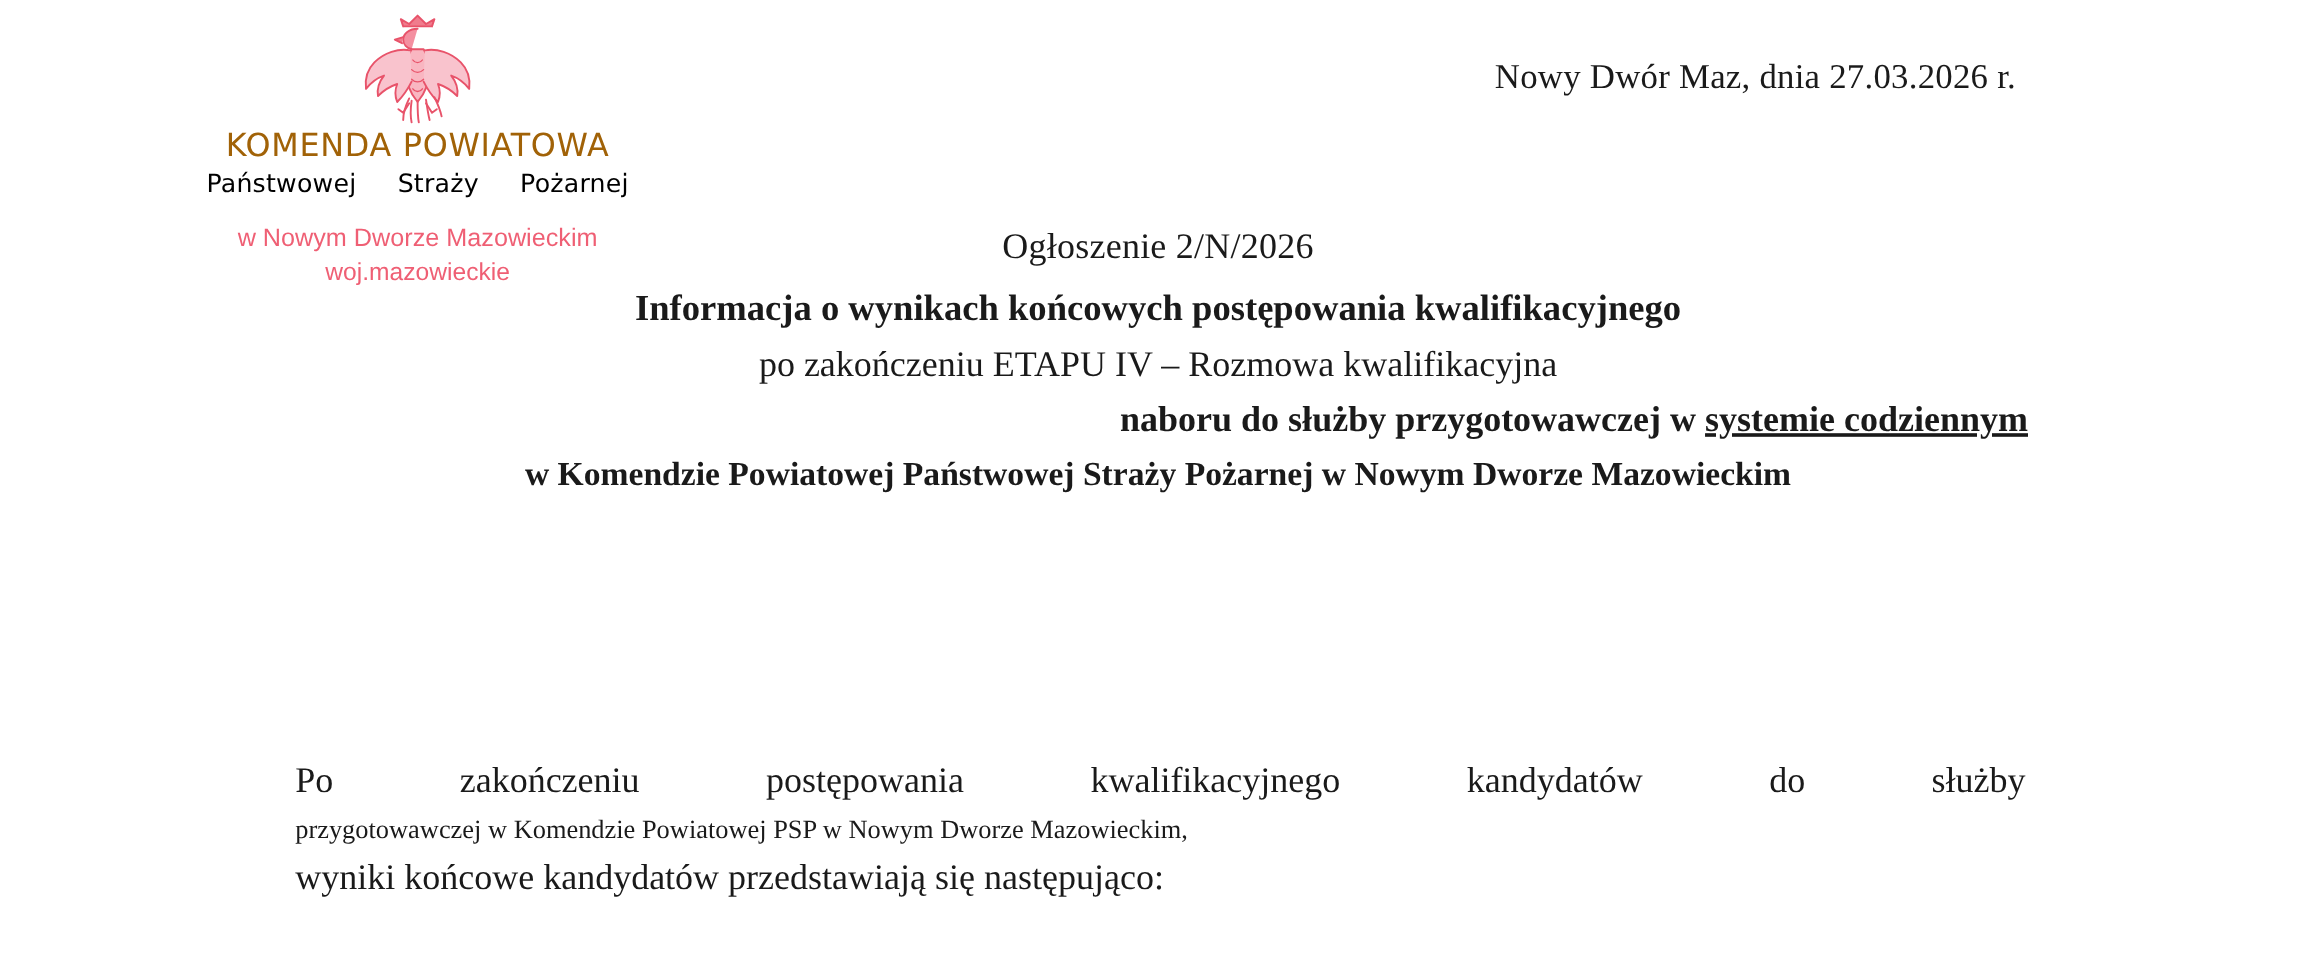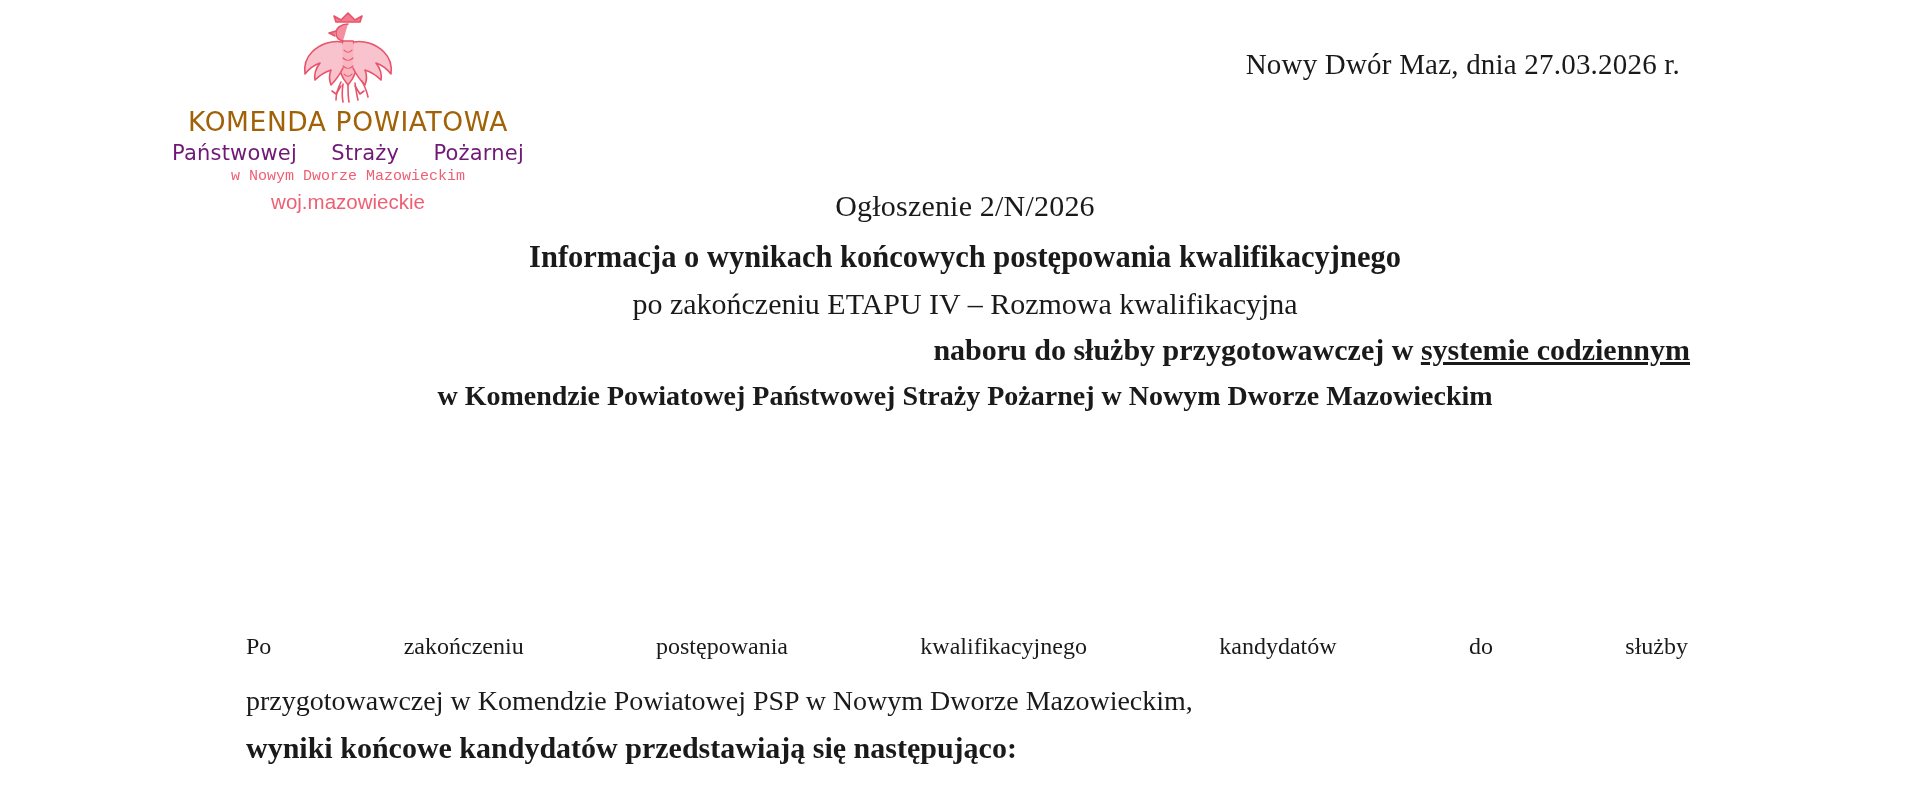--- a/index.html
+++ b/index.html
@@ -43,7 +43,7 @@
     font-family: "DejaVu Sans", sans-serif;
     font-size: 21px;
     line-height: 1.25;
-    color: #701a75;
+    color: #000000;
     letter-spacing: 0.2px;
     display: flex;
     justify-content: space-between;

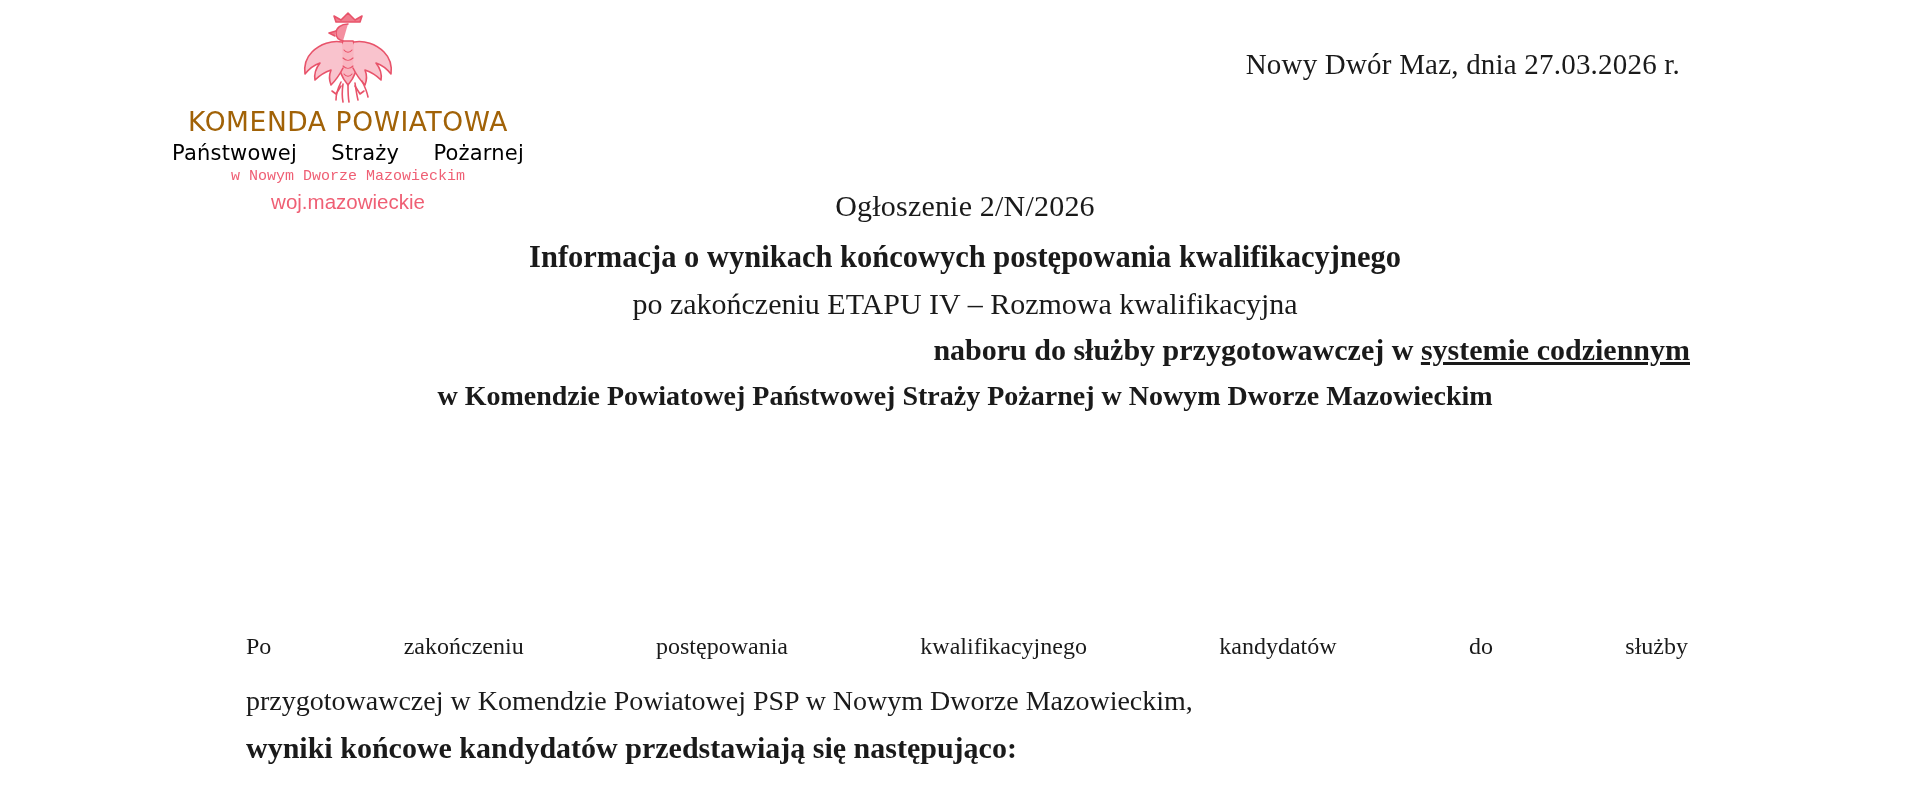--- a/index.html
+++ b/index.html
@@ -51,11 +51,11 @@
     margin: 4px auto 0 auto;
   }
   .lh-line3 {
-    font-family: Liberation Mono, monospace;
-    font-size: 15px;
+    font-family: Liberation Sans, sans-serif;
+    font-size: 21px;
     line-height: 1.25;
     color: #ef5f74;
-    margin-top: 2px;
+    margin-top: 20px;
   }
   .lh-line4 {
     font-family: Liberation Sans, sans-serif;

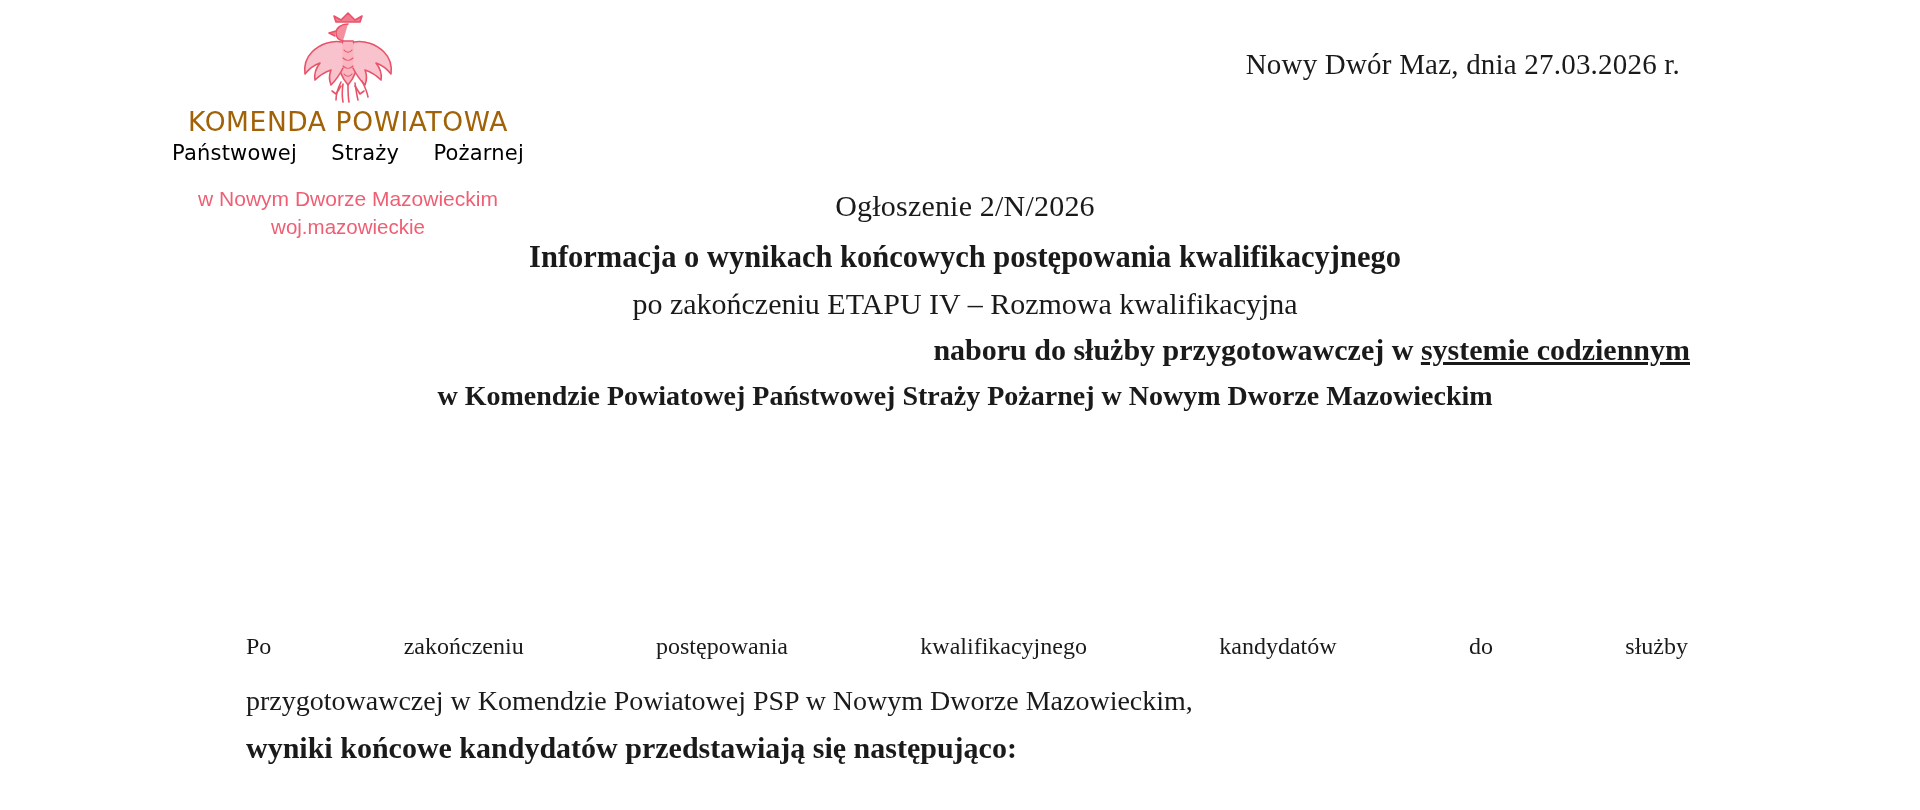--- a/index.html
+++ b/index.html
@@ -132,7 +132,7 @@
     width: 1442px;
   }
   .p-justify {
-    font-size: 24px;
+    font-size: 30px;
     line-height: 1.52;
     text-align: justify;
     text-align-last: justify;

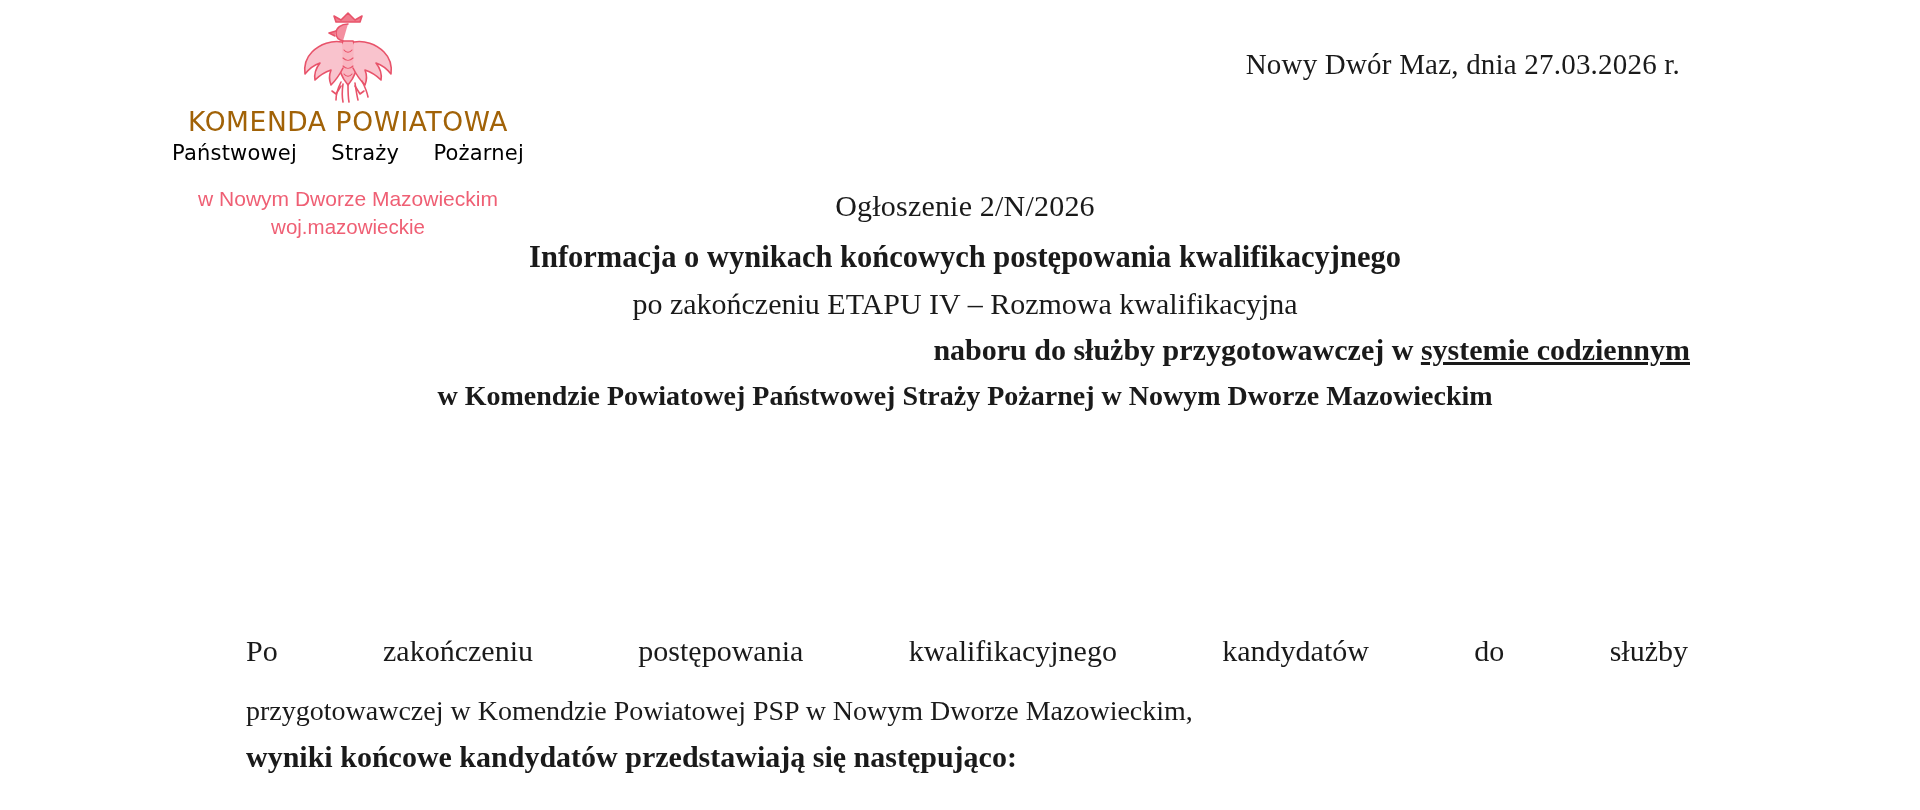--- a/index.html
+++ b/index.html
@@ -138,11 +138,11 @@
     text-align-last: justify;
   }
   .p-just-left {
-    font-size: 28px;
+    font-size: 22px;
     line-height: 1.52;
     text-align: justify;
     text-align-last: left;
-    margin-top: 16px;
+    margin-top: 0;
   }
   .p-bold {
     font-size: 30px;

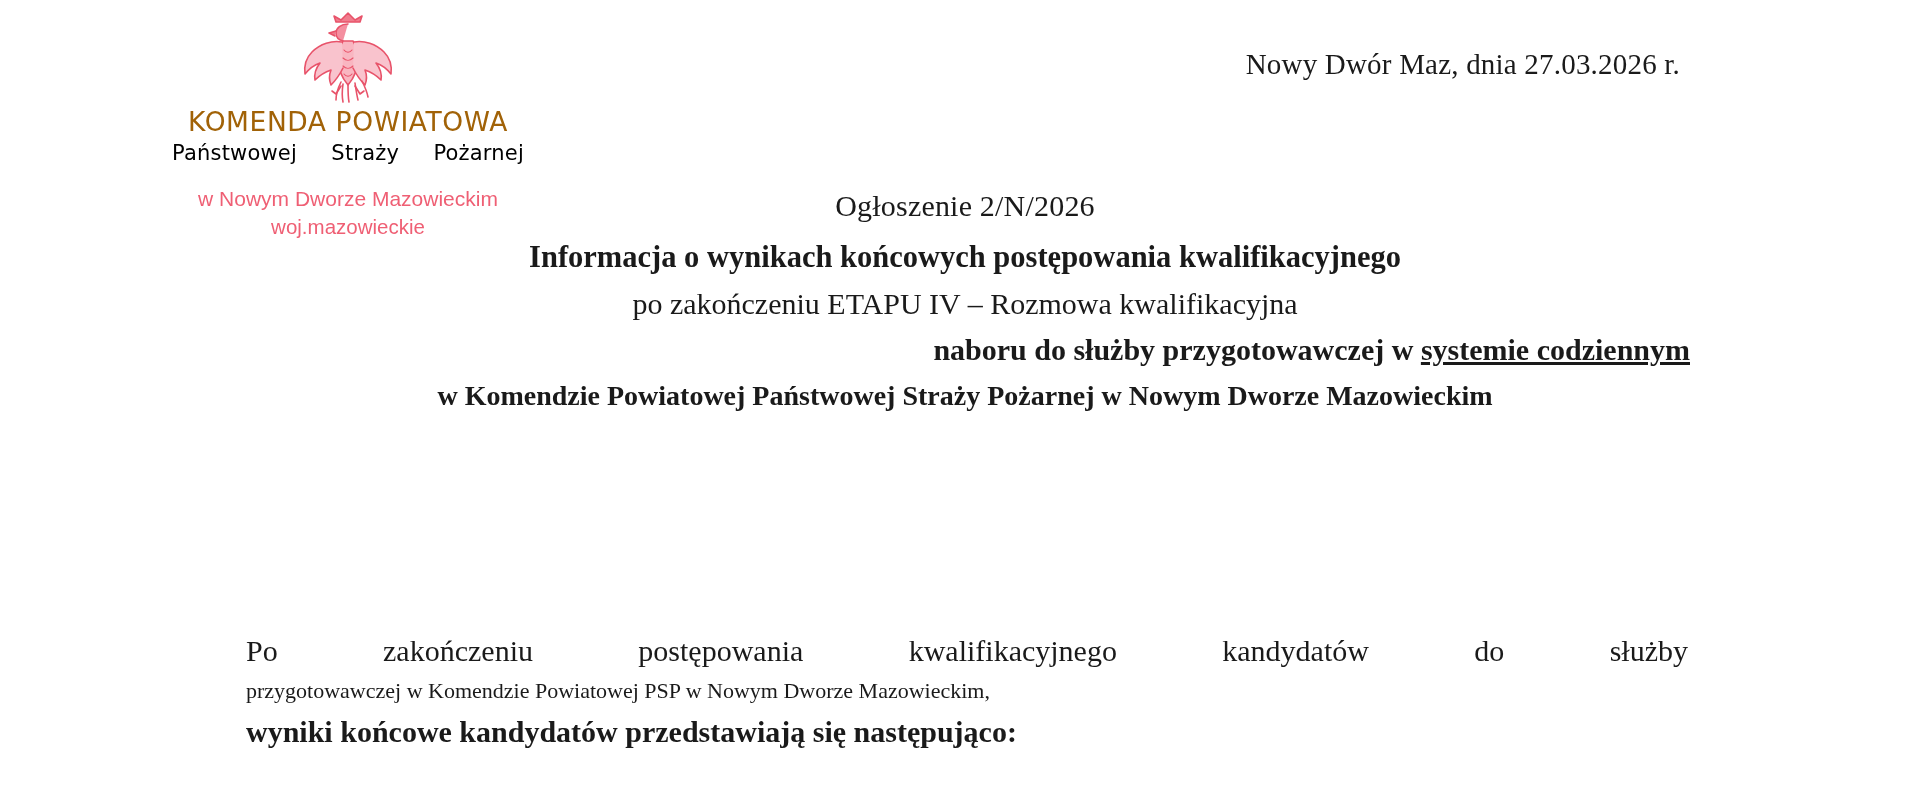--- a/index.html
+++ b/index.html
@@ -146,7 +146,7 @@
   }
   .p-bold {
     font-size: 30px;
-    font-weight: bold;
+    font-weight: normal;
     line-height: 1.52;
     margin-top: 2px;
   }

